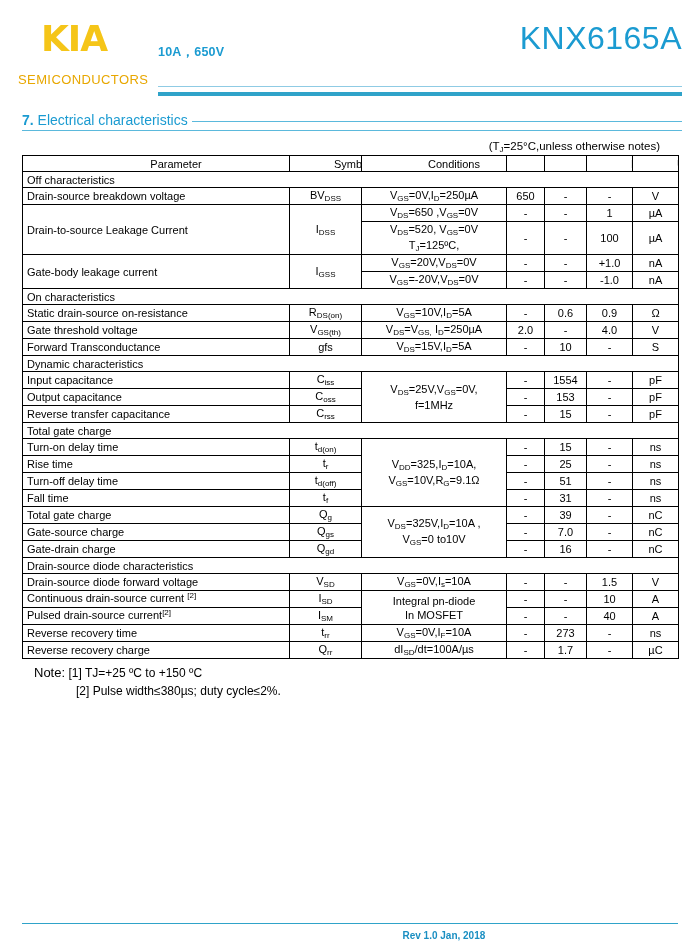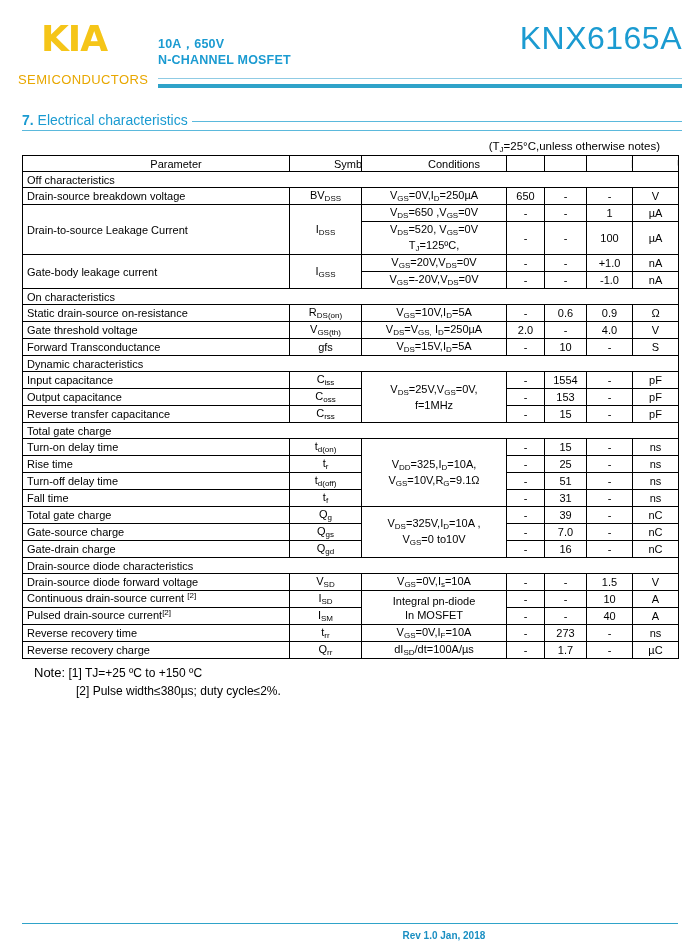--- a/index.html
+++ b/index.html
@@ -215,7 +215,6 @@
   </div>
   <div class="header-mid">
     <div class="hdr-line1">10A，650V</div>
-    <div class="hdr-line2">N-CHANNEL MOSFET</div>
     <div class="hdr-rules">
       <div class="rule-thin"></div>
       <div class="rule-thick"></div>

